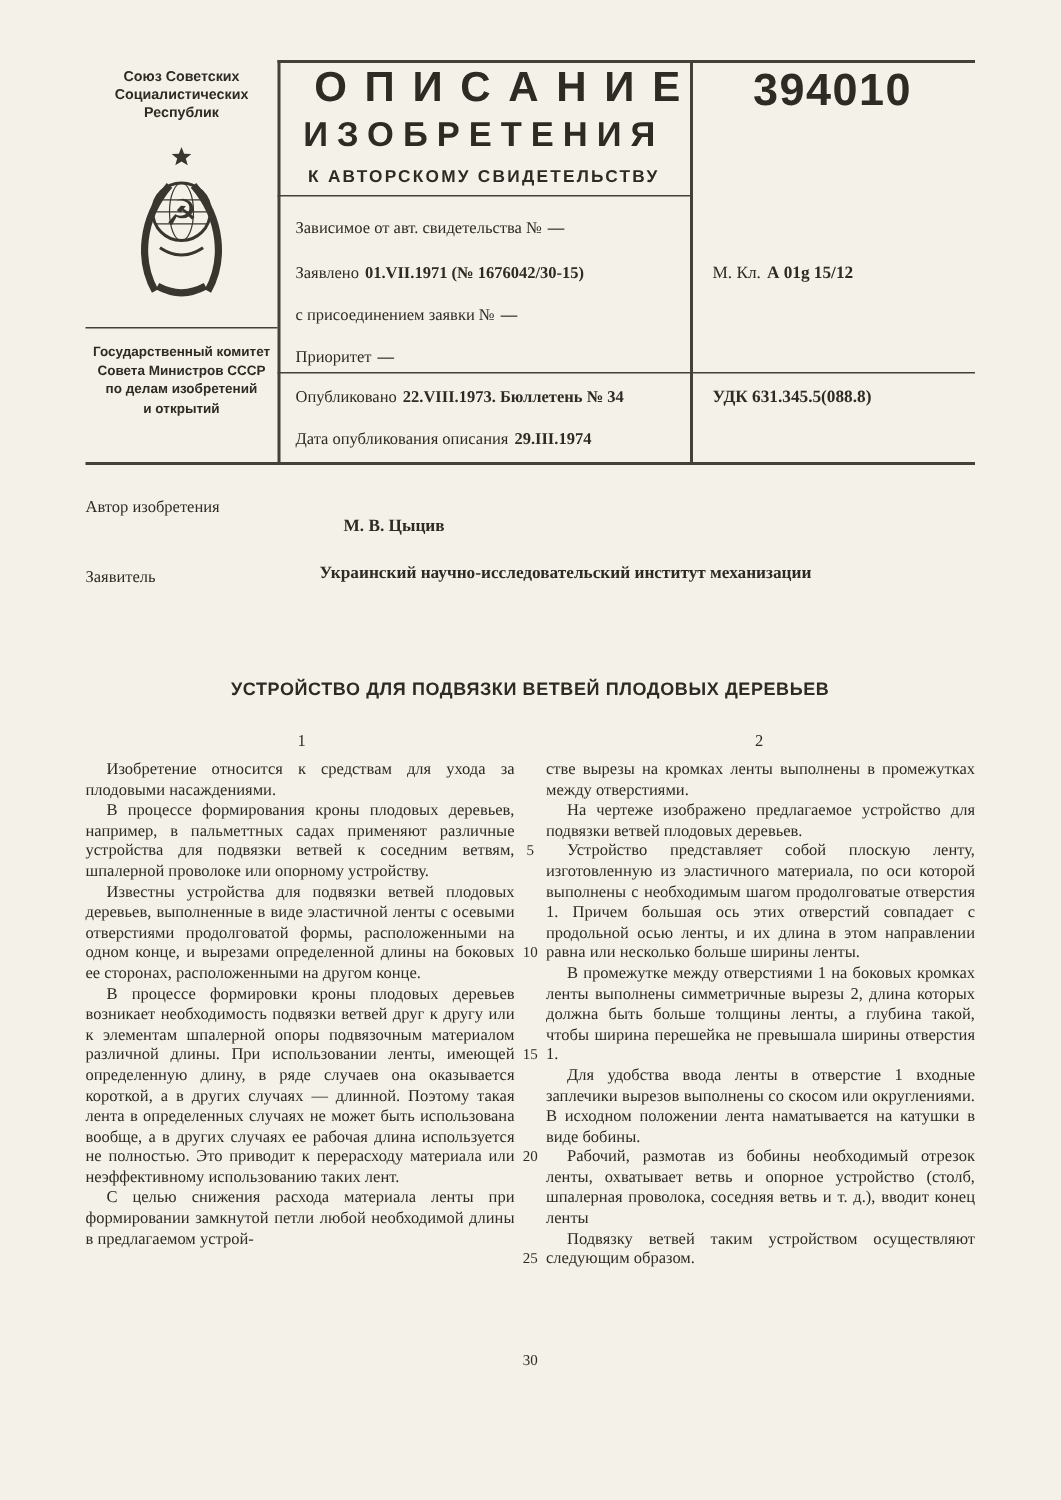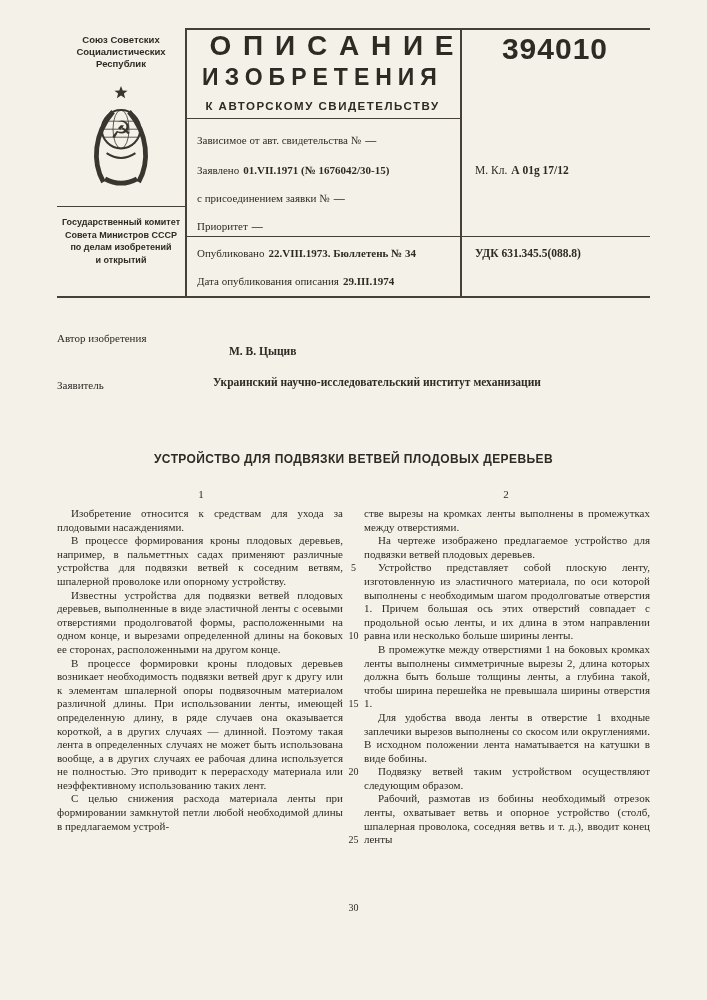--- a/index.html
+++ b/index.html
@@ -14,7 +14,7 @@
   .rule { position:absolute; background:#45413a; }
 
   
-  #hdr { position:absolute; left:57px; top:28px; width:593px; height:198px; }
+  #hdr { position:absolute; left:57px; top:40px; width:593px; height:198px; }
   .union { position:absolute; left:0; top:6px; width:128px; text-align:center;
            font-family:"Liberation Sans", sans-serif; font-weight:bold;
            font-size:9.5px; line-height:12px; }

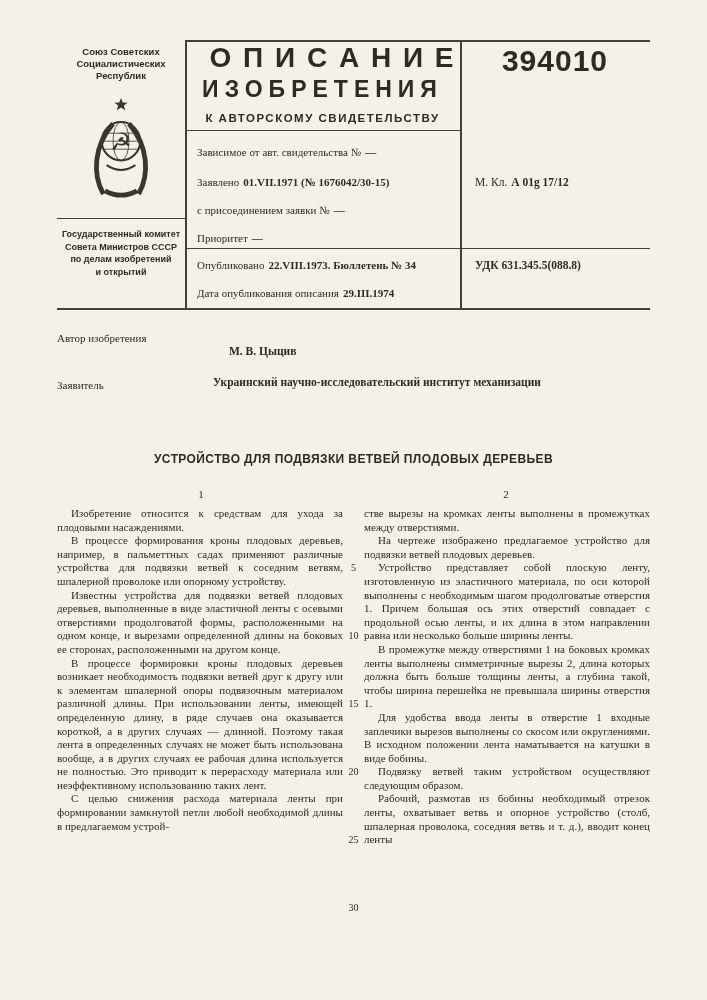--- a/index.html
+++ b/index.html
@@ -138,7 +138,7 @@
 
   <div class="patent-number">394010</div>
   <div class="mkl">
-    <span>М. Кл.</span><span class="fv">А 01g 17/12</span>
+    <span>М. Кл.</span><span class="fv">А 01g 15/12</span>
   </div>
   <div class="udk">УДК 631.345.5(088.8)</div>
 </div>

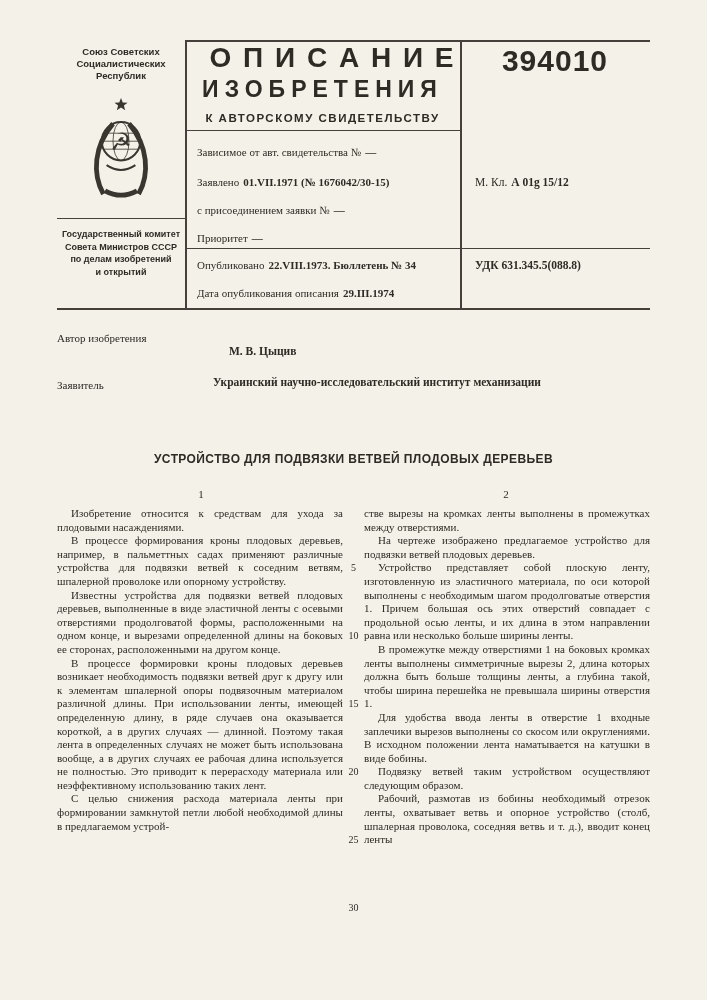--- a/index.html
+++ b/index.html
@@ -179,8 +179,8 @@
     <p>Устройство представляет собой плоскую ленту, изготовленную из эластичного материала, по оси которой выполнены с необходимым шагом продолговатые отверстия 1. Причем большая ось этих отверстий совпадает с продольной осью ленты, и их длина в этом направлении равна или несколько больше ширины ленты.</p>
     <p>В промежутке между отверстиями 1 на боковых кромках ленты выполнены симметричные вырезы 2, длина которых должна быть больше толщины ленты, а глубина такой, чтобы ширина перешейка не превышала ширины отверстия 1.</p>
     <p>Для удобства ввода ленты в отверстие 1 входные заплечики вырезов выполнены со скосом или округлениями. В исходном положении лента наматывается на катушки в виде бобины.</p>
+    <p>Рабочий, размотав из бобины необходимый отрезок ленты, охватывает ветвь и опорное устройство (столб, шпалерная проволока, соседняя ветвь и т. д.), вводит конец ленты</p>
     <p>Подвязку ветвей таким устройством осуществляют следующим образом.</p>
-    <p>Рабочий, размотав из бобины необходимый отрезок ленты, охватывает ветвь и опорное устройство (столб, шпалерная проволока, соседняя ветвь и т. д.), вводит конец ленты</p>
   </div>
 </div>
 

